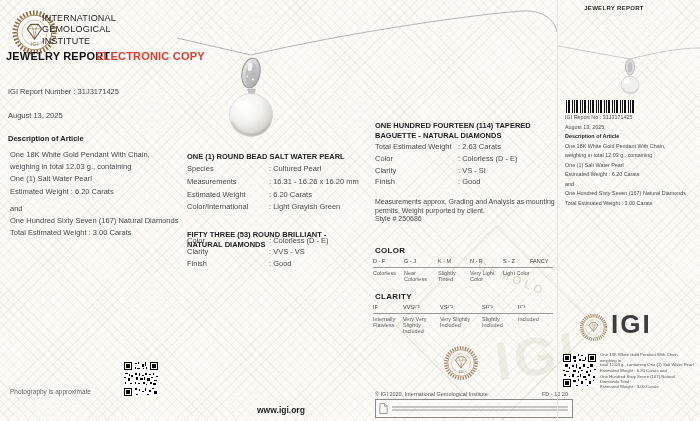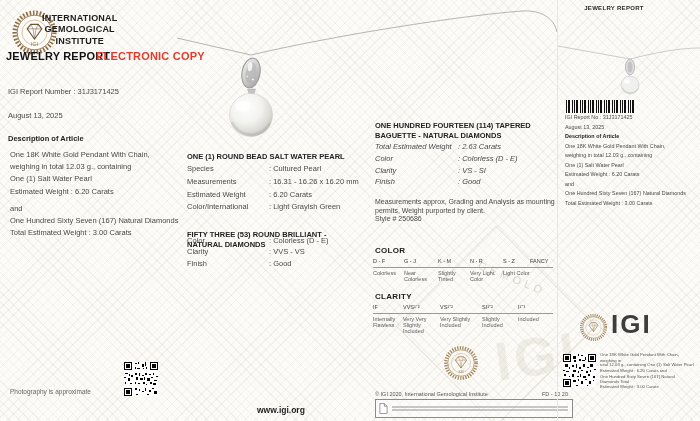--- a/index.html
+++ b/index.html
@@ -23,7 +23,7 @@
   .wm-igi{left:495px;top:325px;font-size:54px;font-weight:bold;color:rgba(160,145,110,.13);transform:rotate(-8deg);letter-spacing:4px;}
   
   .seal-lg{left:11px;top:9px;width:47px;height:47px;}
-  .org{left:42px;top:13px;font-size:9px;font-weight:bold;line-height:11.4px;letter-spacing:.2px;color:#1c1c1c;text-align:center;}
+  .org{left:42px;top:13px;font-size:9px;font-weight:normal;line-height:11.4px;letter-spacing:.2px;color:#1c1c1c;}
   .rtype{left:6px;top:50px;font-size:11px;font-weight:bold;color:#111;letter-spacing:.2px;}
   .ctype{left:96px;top:50px;font-size:11px;font-weight:bold;letter-spacing:.2px;}
   .repnum{left:8px;top:87px;font-size:7.5px;}

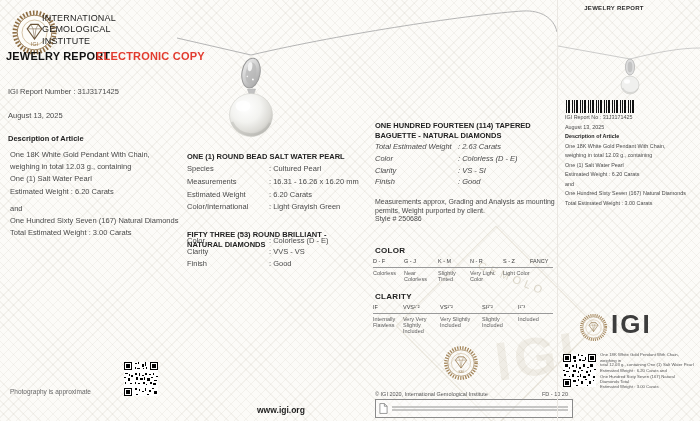--- a/index.html
+++ b/index.html
@@ -46,7 +46,7 @@
   .r{font-size:7.5px;white-space:nowrap;}
   
   .bagh{left:375px;top:121px;width:188px;}
-  .bagrows{left:375px;top:142px;font-style:italic;}
+  .bagrows{left:375px;top:142px;}
   .bagrows .r{height:11.8px;}
   .bagrows .r .lab{width:83px;}
   .gnote{left:375px;top:197px;width:186px;font-size:7px;line-height:9px;}

